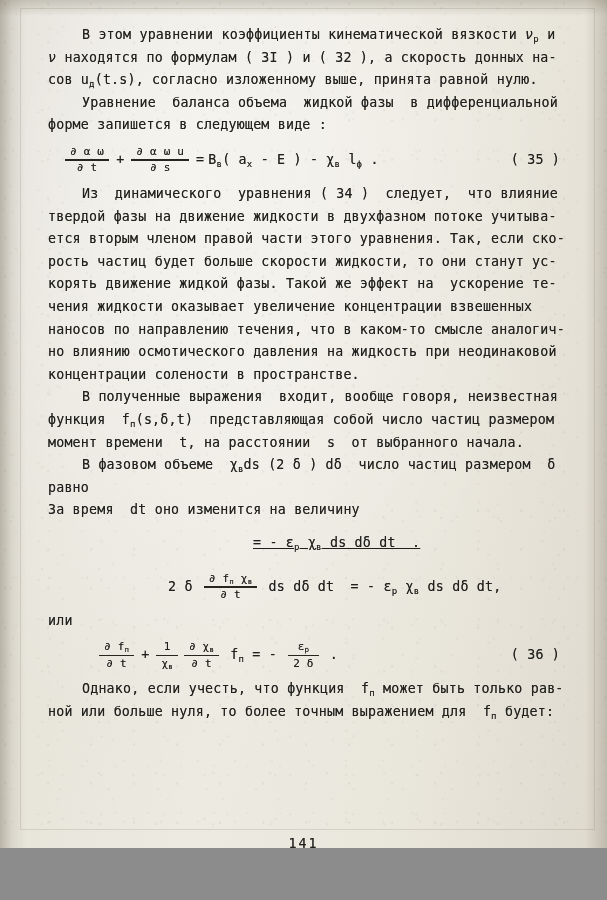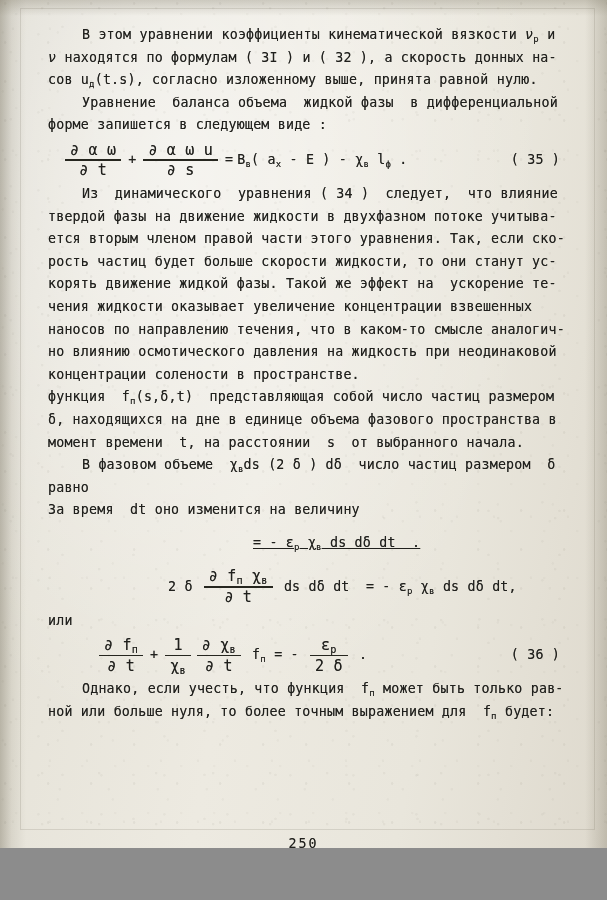--- a/index.html
+++ b/index.html
@@ -105,7 +105,7 @@
   .frac .num, .frac .den {
     display: block;
     padding: 0 5px;
-    font-size: 15px;
+    font-size: 11px;
     white-space: pre;
   }
   .frac .bar {

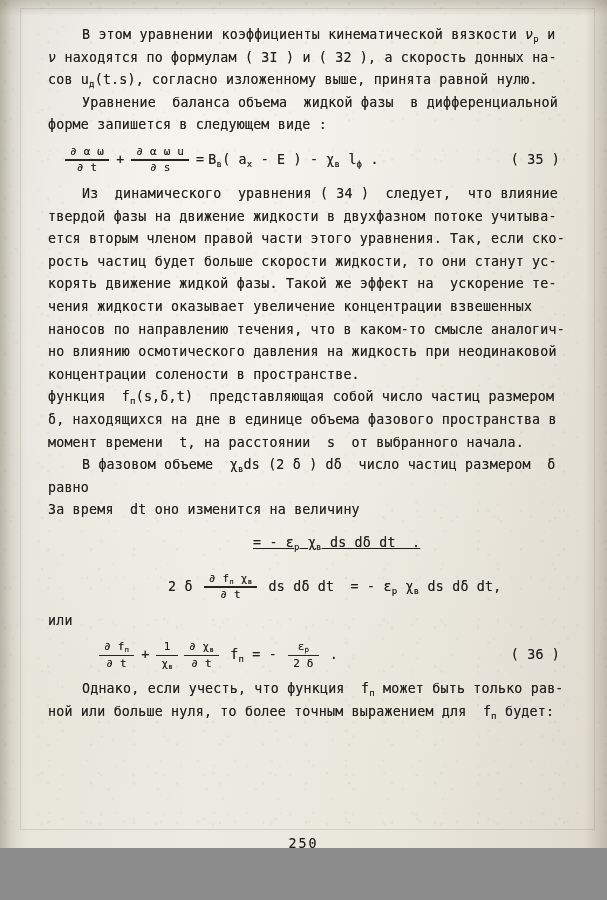--- a/index.html
+++ b/index.html
@@ -179,6 +179,7 @@
     </div>
 
     <div class="para">
+      <span class="line indent">В полученные выражения  входит, вообще говоря, неизвестная</span>
       <span class="line"><span>функция  f</span><sub>п</sub><span>(s,δ,t)  представляющая собой число частиц размером</span></span>
       <span class="line">δ, находящихся на дне в единице объема фазового пространства в</span>
       <span class="line">момент времени  t, на расстоянии  s  от выбранного начала.</span>

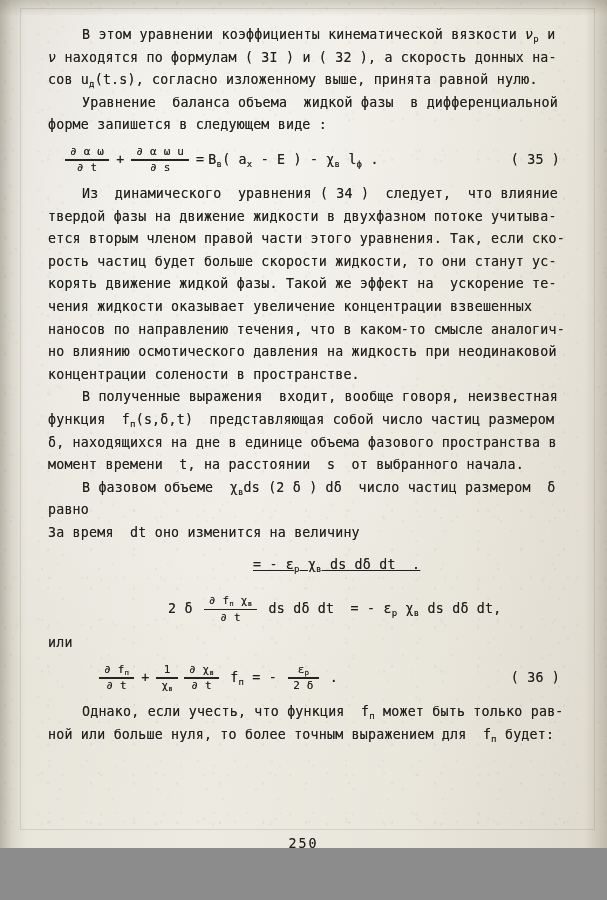--- a/index.html
+++ b/index.html
@@ -181,7 +181,6 @@
     <div class="para">
       <span class="line indent">В полученные выражения  входит, вообще говоря, неизвестная</span>
       <span class="line"><span>функция  f</span><sub>п</sub><span>(s,δ,t)  представляющая собой число частиц размером</span></span>
-      <span class="line">δ, находящихся на дне в единице объема фазового пространства в</span>
       <span class="line">момент времени  t, на расстоянии  s  от выбранного начала.</span>
       <span class="line indent"><span>В фазовом объеме  χ</span><sub>в</sub><span>ds (2 δ ) dδ  число частиц размером  δ</span></span>
       <span class="line">равно</span>

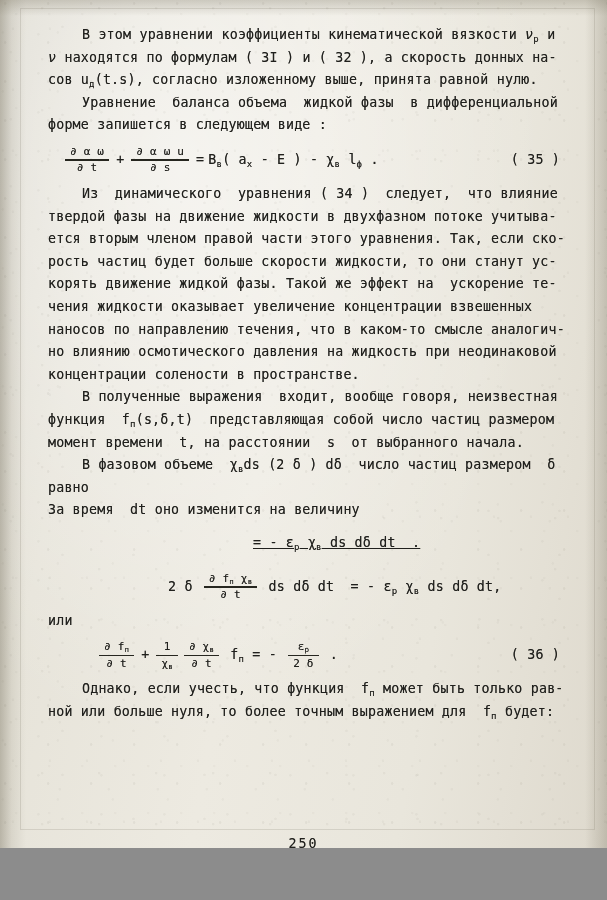--- a/index.html
+++ b/index.html
@@ -245,7 +245,7 @@
 
   </div>
 
-  <div id="folio">250</div>
+  <div id="folio">141</div>
 
 </div>
 

